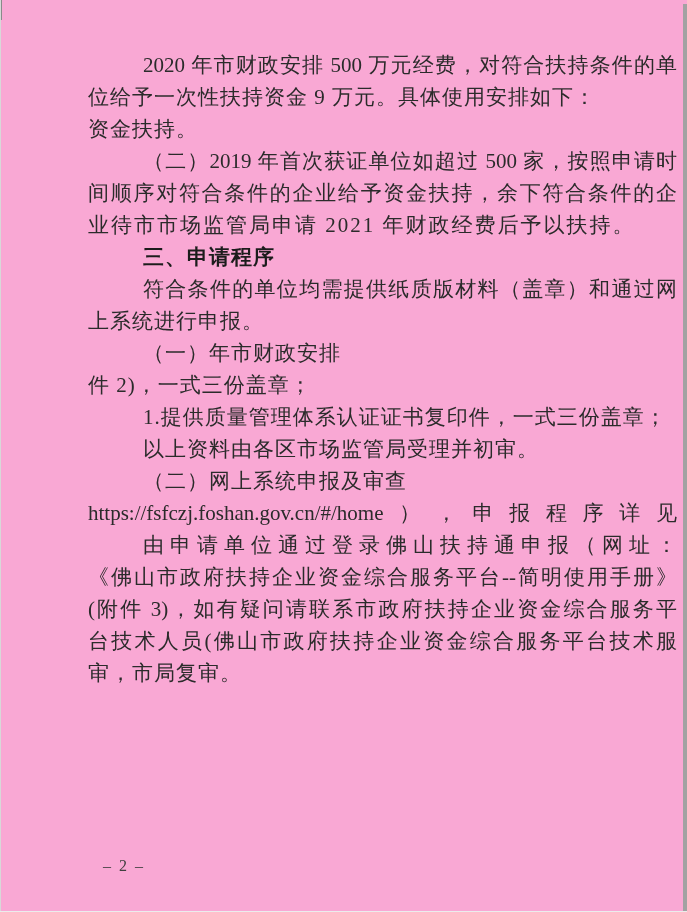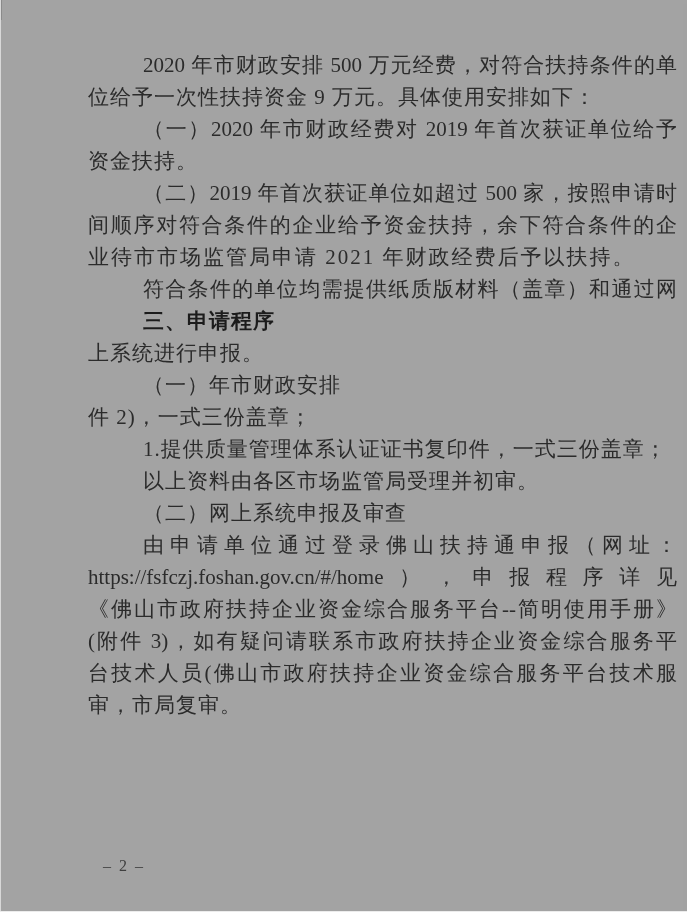--- a/index.html
+++ b/index.html
@@ -11,7 +11,7 @@
     position: relative;
     width: 687px;
     height: 912px;
-    background: #a3a3a3;
+    background: #f9a8d4;
     overflow: hidden;
     font-family: "Liberation Serif", serif;
   }

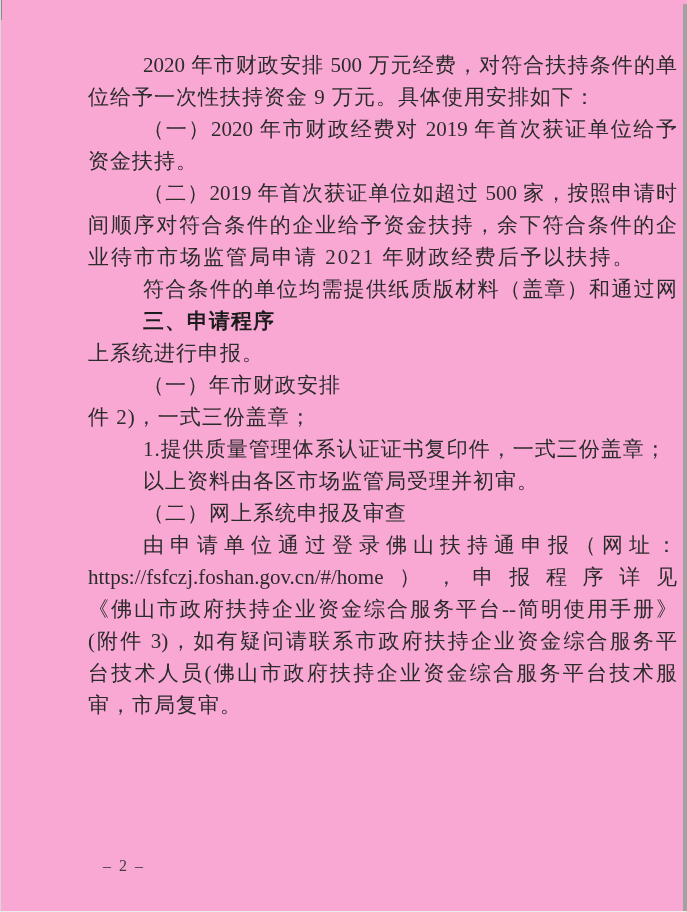--- a/index.html
+++ b/index.html
@@ -83,7 +83,6 @@
   <div class="content">
     <p class="ln indent justify">2020 年市财政安排 500 万元经费，对符合扶持条件的单</p>
     <p class="ln">位给予一次性扶持资金 9 万元。具体使用安排如下：</p>
-    <p class="ln indent justify">（一）2020 年市财政经费对 2019 年首次获证单位给予</p>
     <p class="ln">资金扶持。</p>
     <p class="ln indent justify">（二）2019 年首次获证单位如超过 500 家，按照申请时</p>
     <p class="ln justify">间顺序对符合条件的企业给予资金扶持，余下符合条件的企</p>

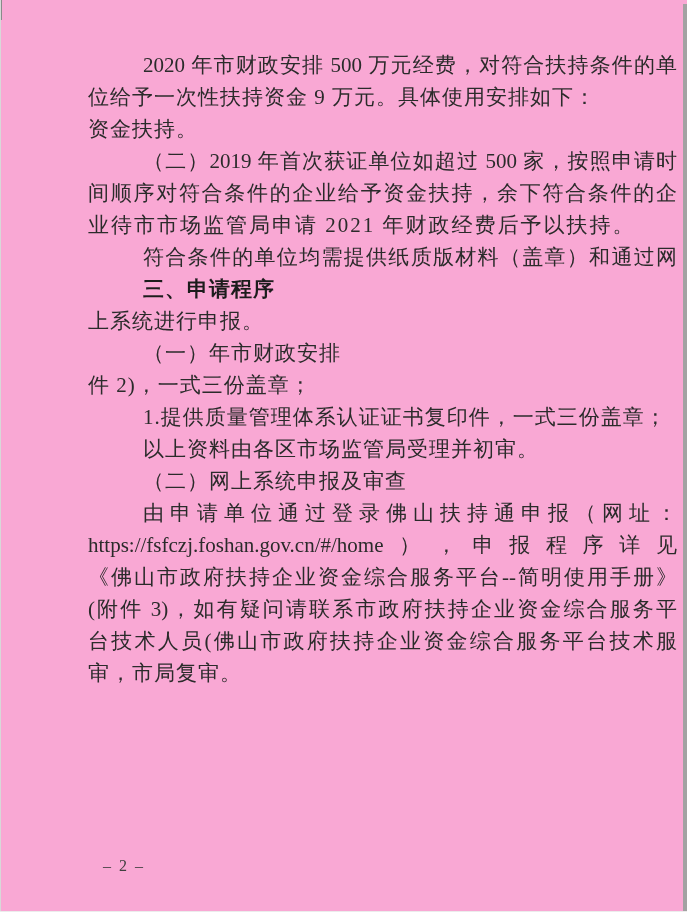--- a/index.html
+++ b/index.html
@@ -87,8 +87,8 @@
     <p class="ln indent justify">（二）2019 年首次获证单位如超过 500 家，按照申请时</p>
     <p class="ln justify">间顺序对符合条件的企业给予资金扶持，余下符合条件的企</p>
     <p class="ln spread">业待市市场监管局申请 2021 年财政经费后予以扶持。</p>
+    <p class="ln indent heading">三、申请程序</p>
     <p class="ln indent justify">符合条件的单位均需提供纸质版材料（盖章）和通过网</p>
-    <p class="ln indent heading">三、申请程序</p>
     <p class="ln">上系统进行申报。</p>
     <p class="ln indent">（一）年市财政安排</p>
     <p class="ln">件 2)，一式三份盖章；</p>

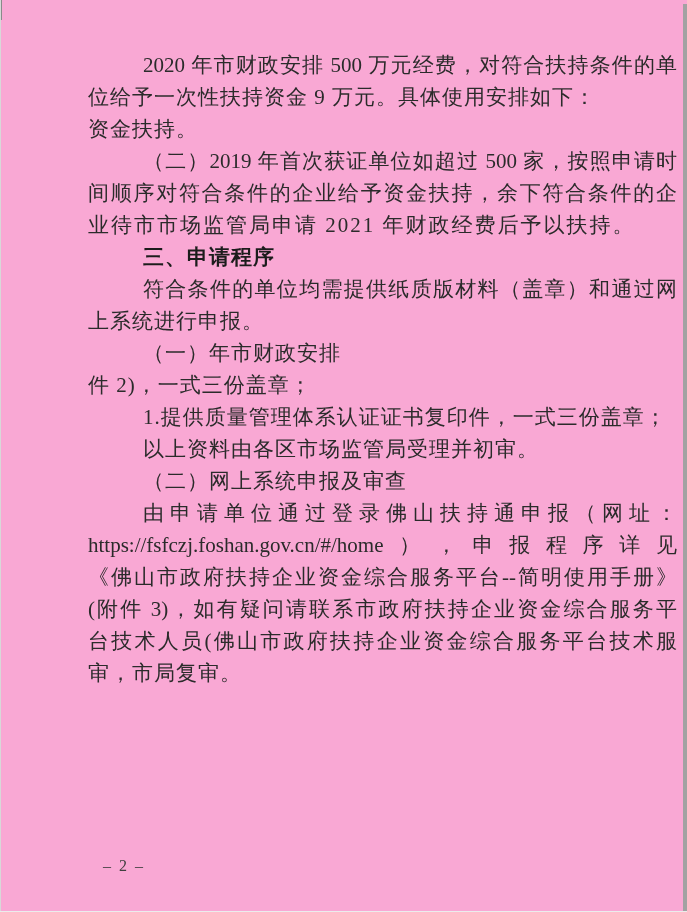--- a/index.html
+++ b/index.html
@@ -95,8 +95,8 @@
     <p class="ln indent">1.提供质量管理体系认证证书复印件，一式三份盖章；</p>
     <p class="ln indent">以上资料由各区市场监管局受理并初审。</p>
     <p class="ln indent">（二）网上系统申报及审查</p>
+    <p class="ln justify">https://fsfczj.foshan.gov.cn/#/home），申报程序详见</p>
     <p class="ln indent justify">由申请单位通过登录佛山扶持通申报（网址：</p>
-    <p class="ln justify">https://fsfczj.foshan.gov.cn/#/home），申报程序详见</p>
     <p class="ln justify">《佛山市政府扶持企业资金综合服务平台--简明使用手册》</p>
     <p class="ln justify">(附件 3)，如有疑问请联系市政府扶持企业资金综合服务平</p>
     <p class="ln justify">台技术人员(佛山市政府扶持企业资金综合服务平台技术服</p>

